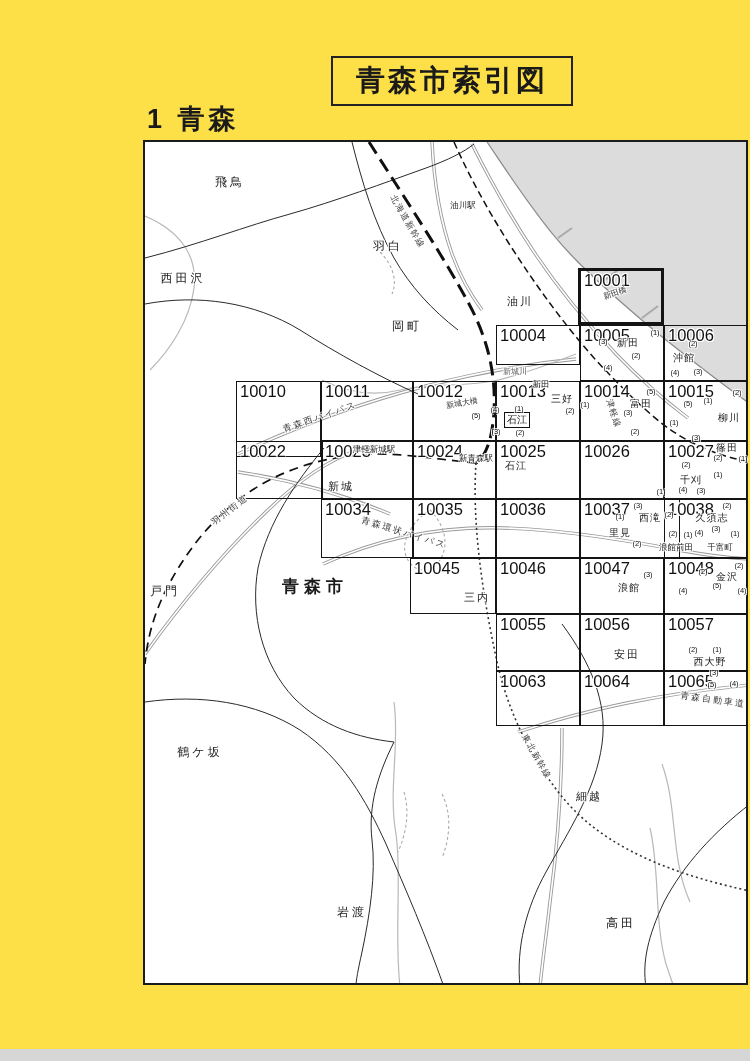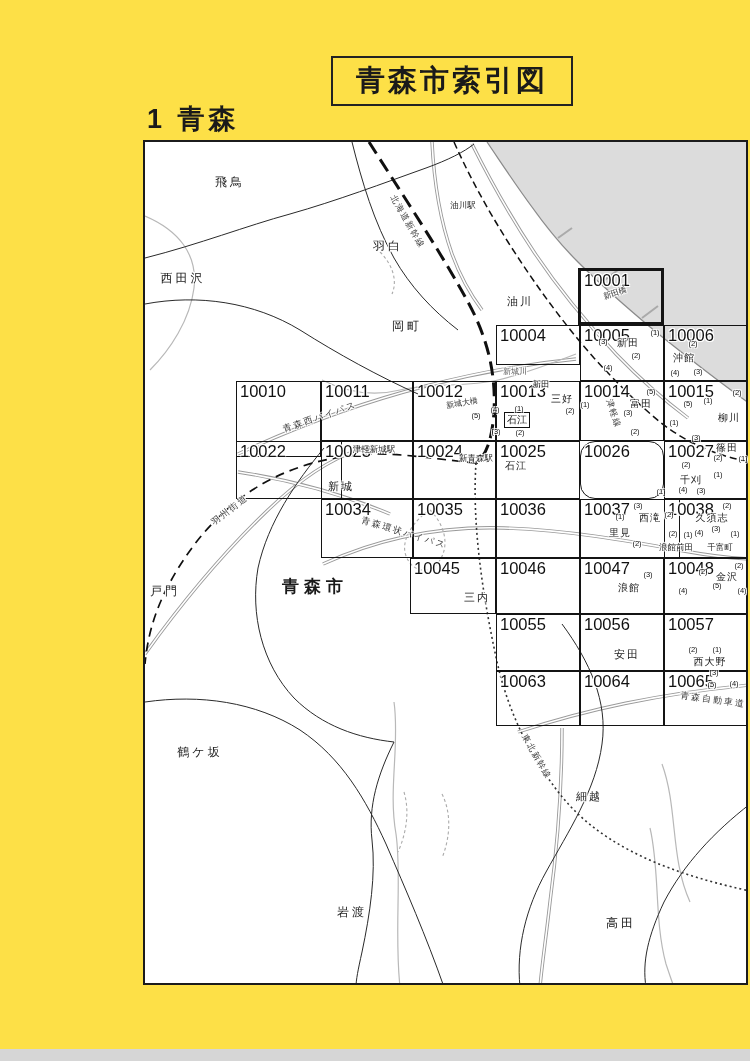--- a/index.html
+++ b/index.html
@@ -146,7 +146,7 @@
       <div class="cell" style="left: 521px; top: 241px; width: 83px; height: 60px;">
         <span class="cid">10015</span>
       </div>
-      <div class="cell" style="left: 93px; top: 301px; width: 106px; height: 58px;">
+      <div class="cell" style="left: 93px; top: 301px; width: 87px; height: 58px;">
         <span class="cid">10022</span>
       </div>
       <div class="cell" style="left: 178px; top: 301px; width: 92px; height: 58px;">

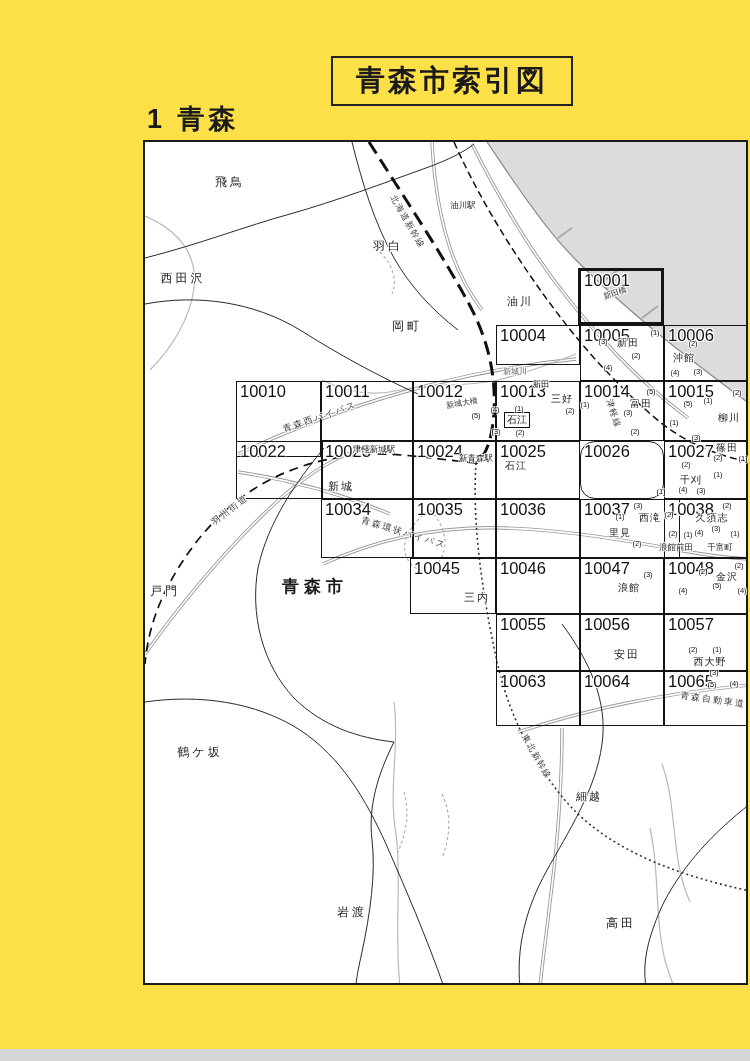--- a/index.html
+++ b/index.html
@@ -158,7 +158,7 @@
       <div class="cell" style="left: 353px; top: 301px; width: 84px; height: 58px;">
         <span class="cid">10025</span>
       </div>
-      <div class="cell" style="left: 437px; top: 301px; width: 84px; height: 58px; border-radius: 15px;">
+      <div class="cell" style="left: 437px; top: 301px; width: 84px; height: 58px;">
         <span class="cid">10026</span>
       </div>
       <div class="cell" style="left: 521px; top: 301px; width: 83px; height: 58px;">

